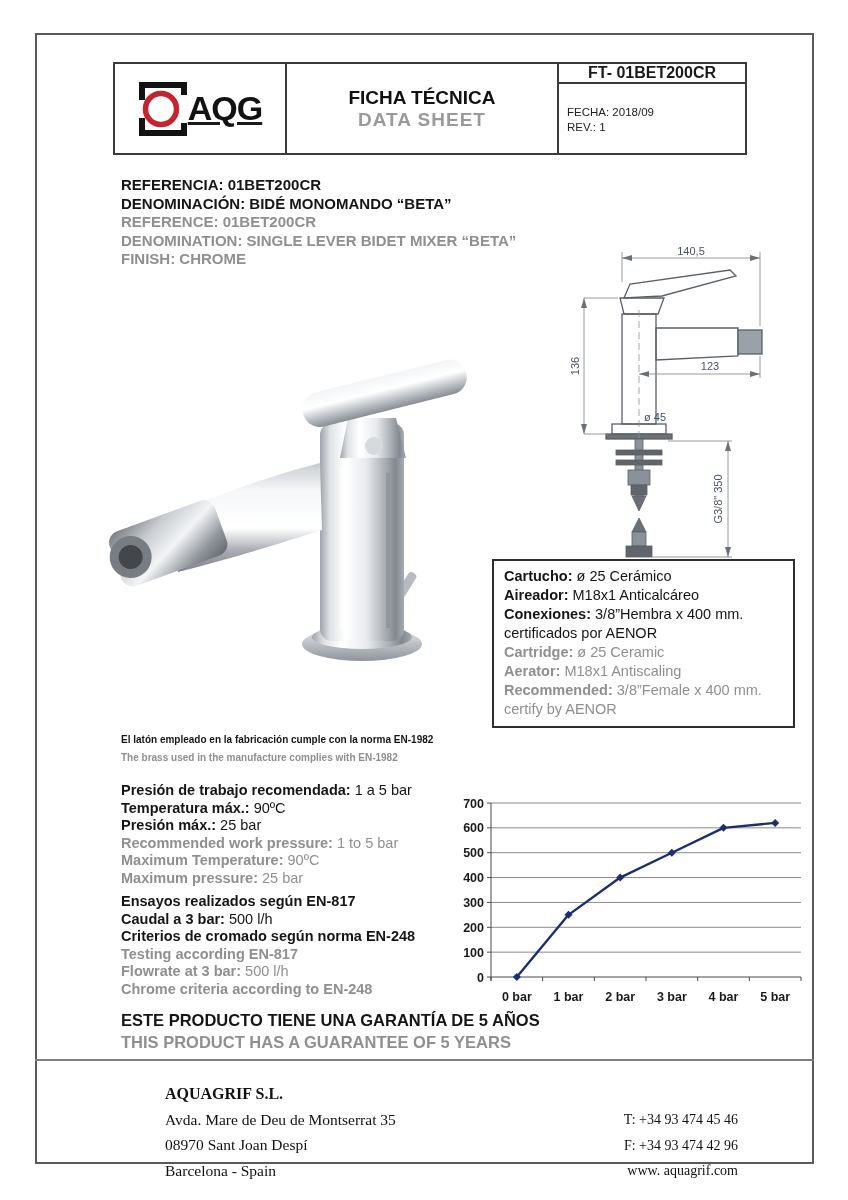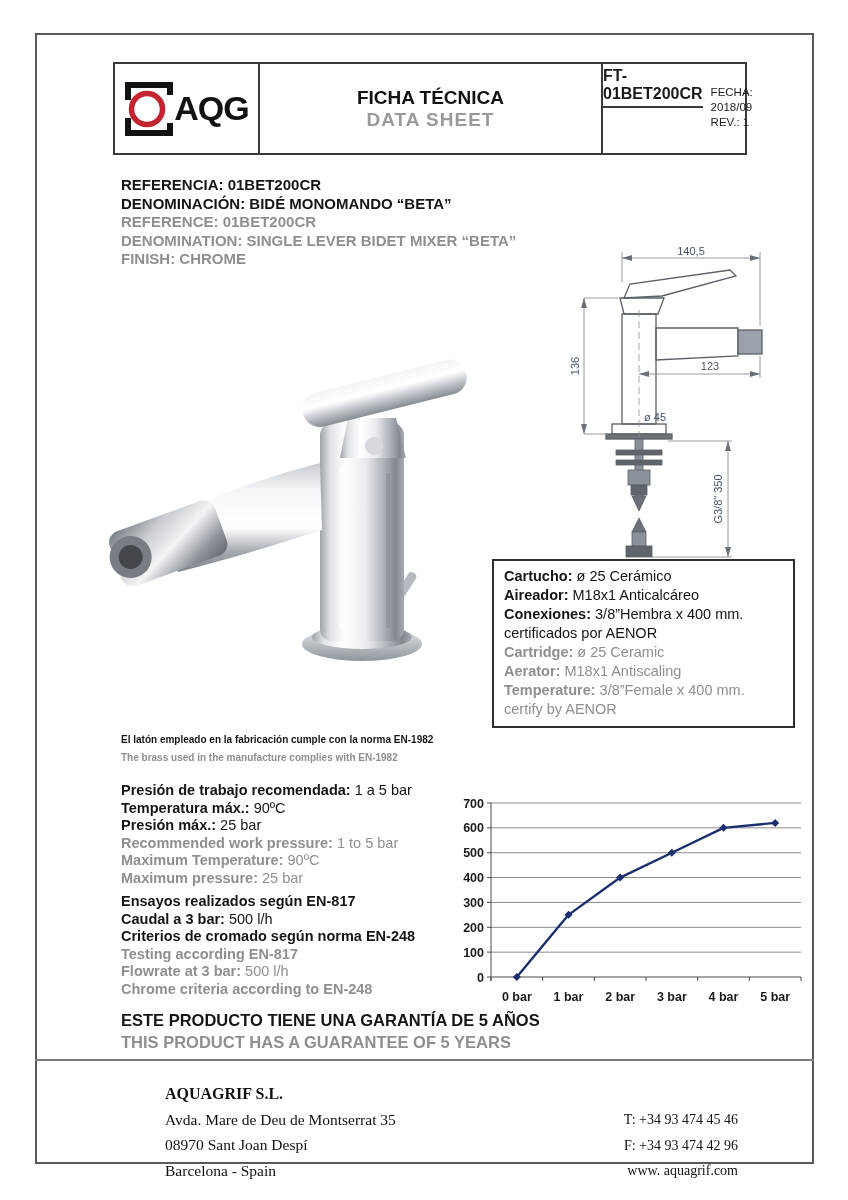--- a/index.html
+++ b/index.html
@@ -17,7 +17,7 @@
               align-items:center;justify-content:center;box-sizing:border-box;}
   .title-main{font-size:19px;font-weight:bold;color:#111;}
   .title-sub{font-size:19px;font-weight:bold;color:#9a9a9a;letter-spacing:1px;}
-  .code-cell{width:142px;display:flex;flex-direction:row;box-sizing:border-box;}
+  .code-cell{width:186px;display:flex;flex-direction:column;box-sizing:border-box;}
   .code-top{height:44px;border-bottom:2px solid #3a3a3a;display:flex;align-items:center;
             justify-content:center;font-size:16px;font-weight:bold;box-sizing:border-box;}
   .code-bottom{flex:1;padding:21px 8px;font-size:11.5px;line-height:15px;color:#222;}

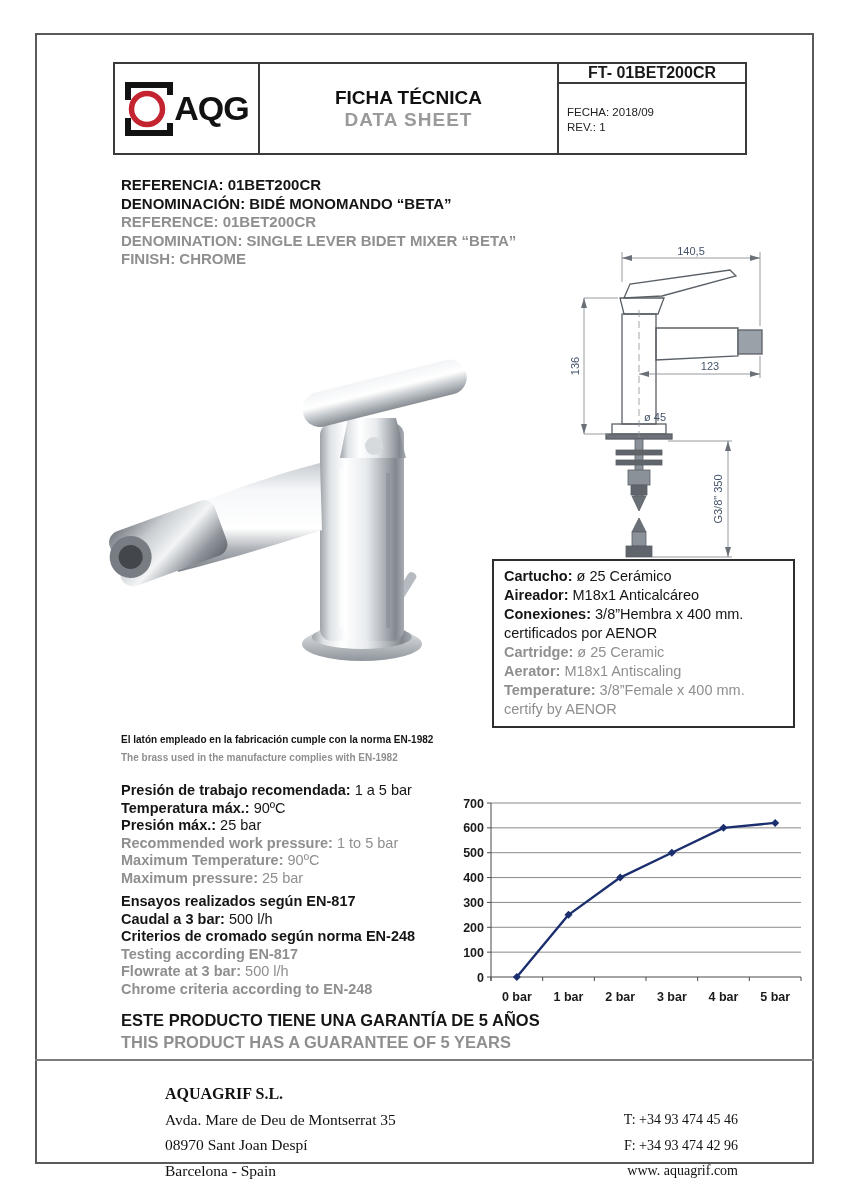--- a/index.html
+++ b/index.html
@@ -10,8 +10,8 @@
   
   .header-table{position:absolute;left:113px;top:62px;width:634px;height:93px;
                 display:flex;border:2px solid #3a3a3a;box-sizing:border-box;background:#fff;}
-  .logo-cell{width:145px;border-right:2px solid #3a3a3a;display:flex;align-items:center;
-             justify-content:center;box-sizing:border-box;}
+  .logo-cell{width:172px;border-right:2px solid #3a3a3a;display:flex;align-items:center;
+             justify-content:center;box-sizing:border-box;text-decoration:underline;}
   .logo-text{font-size:34px;font-weight:bold;letter-spacing:-1px;color:#121212;}
   .title-cell{flex:1;border-right:2px solid #3a3a3a;display:flex;flex-direction:column;
               align-items:center;justify-content:center;box-sizing:border-box;}

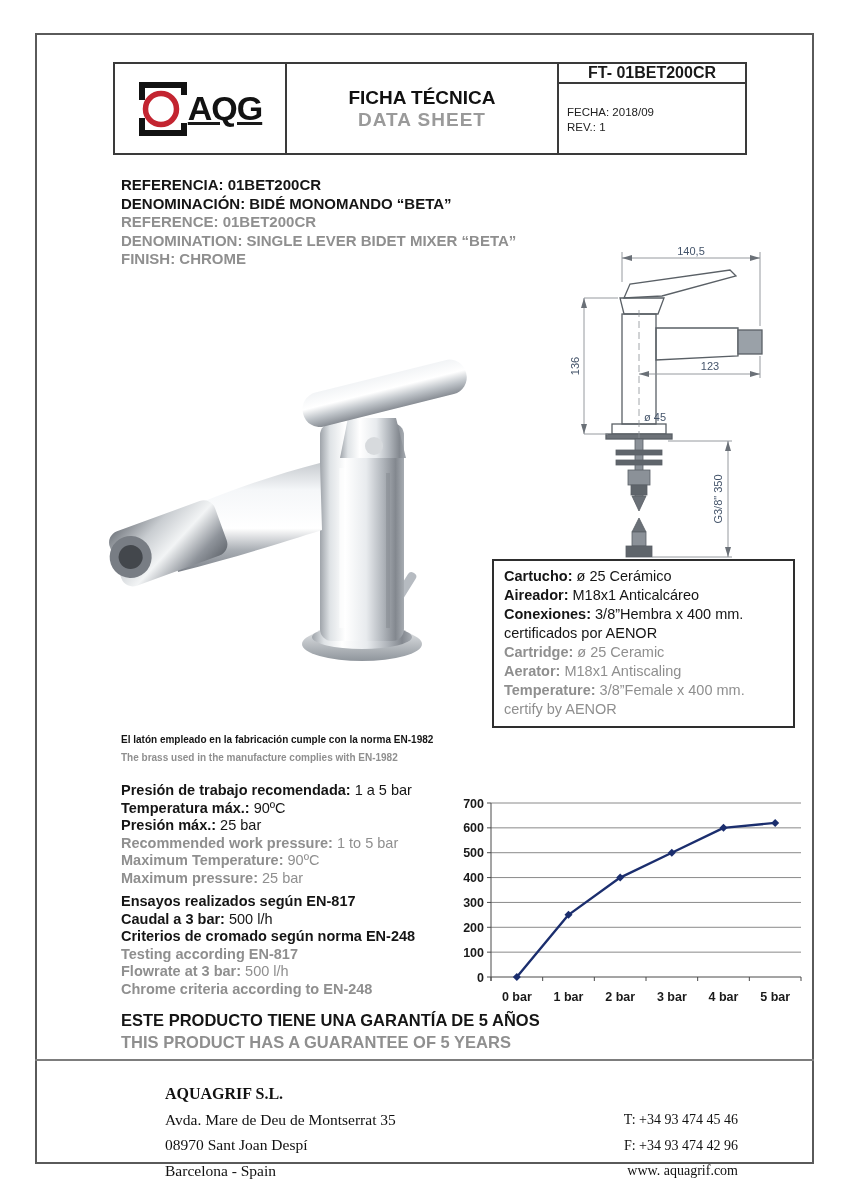--- a/index.html
+++ b/index.html
@@ -207,7 +207,7 @@
     <div class="es"><span>certificados por AENOR</span></div>
     <div class="en"><span class="lb">Cartridge:</span><span> ø 25 Ceramic</span></div>
     <div class="en"><span class="lb">Aerator:</span><span> M18x1 Antiscaling</span></div>
-    <div class="en"><span class="lb">Temperature:</span><span> 3/8”Female x 400 mm.</span></div>
+    <div class="en"><span class="lb">Recommended:</span><span> 3/8”Female x 400 mm.</span></div>
     <div class="en"><span>certify by AENOR</span></div>
   </div>
 

